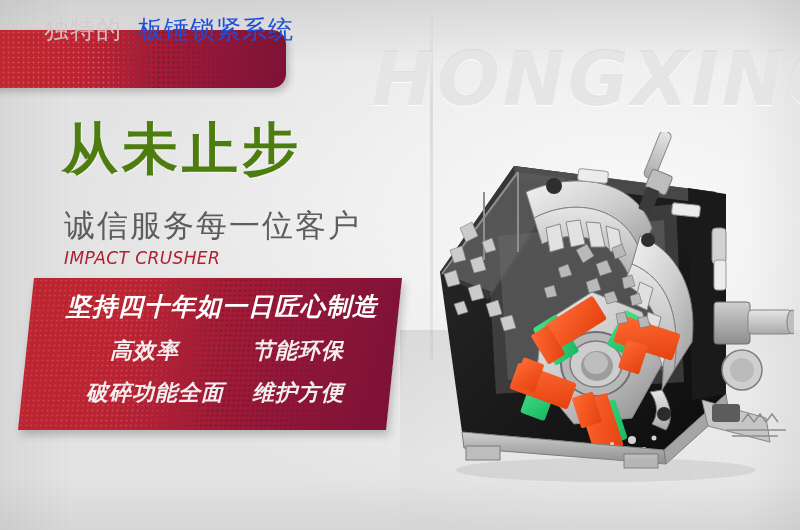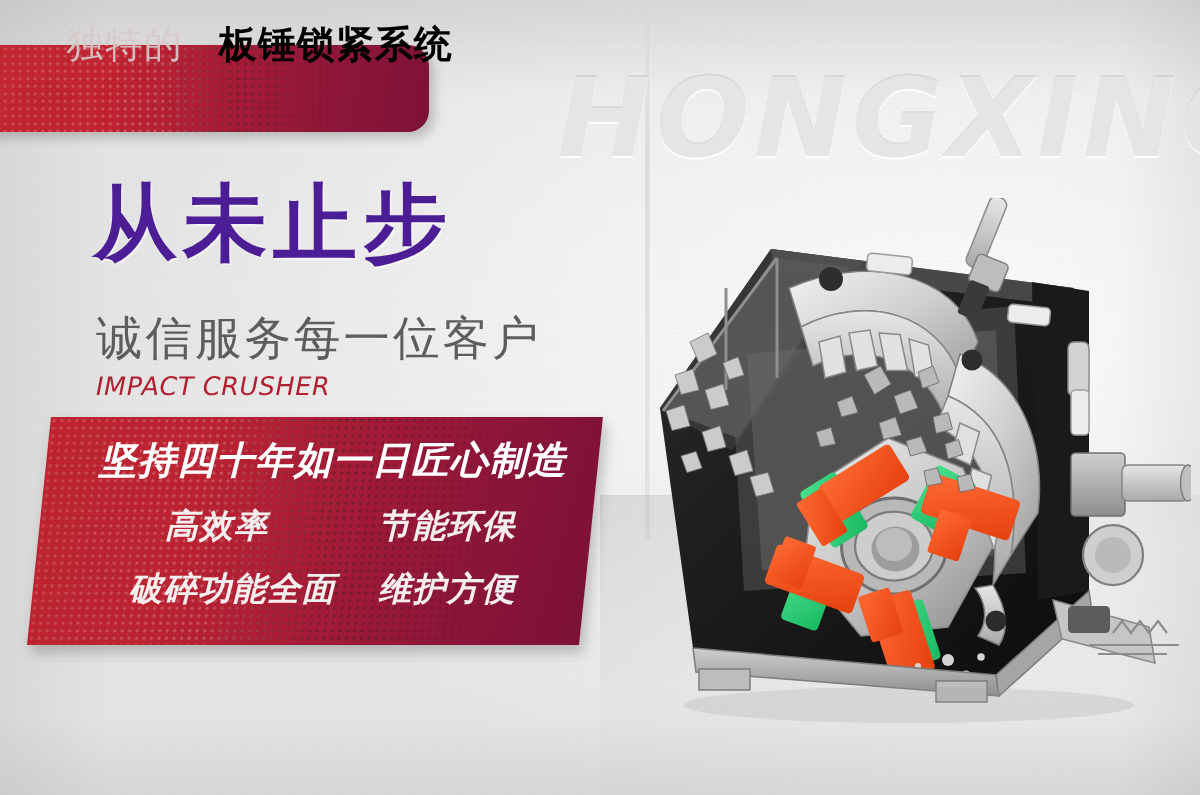--- a/index.html
+++ b/index.html
@@ -124,6 +124,7 @@
     font-size: 25px;
     letter-spacing: 1px;
     white-space: nowrap;
+    gap: 16px;
   }
   .ribbon-text .lead {
     color: #d7c9c9;

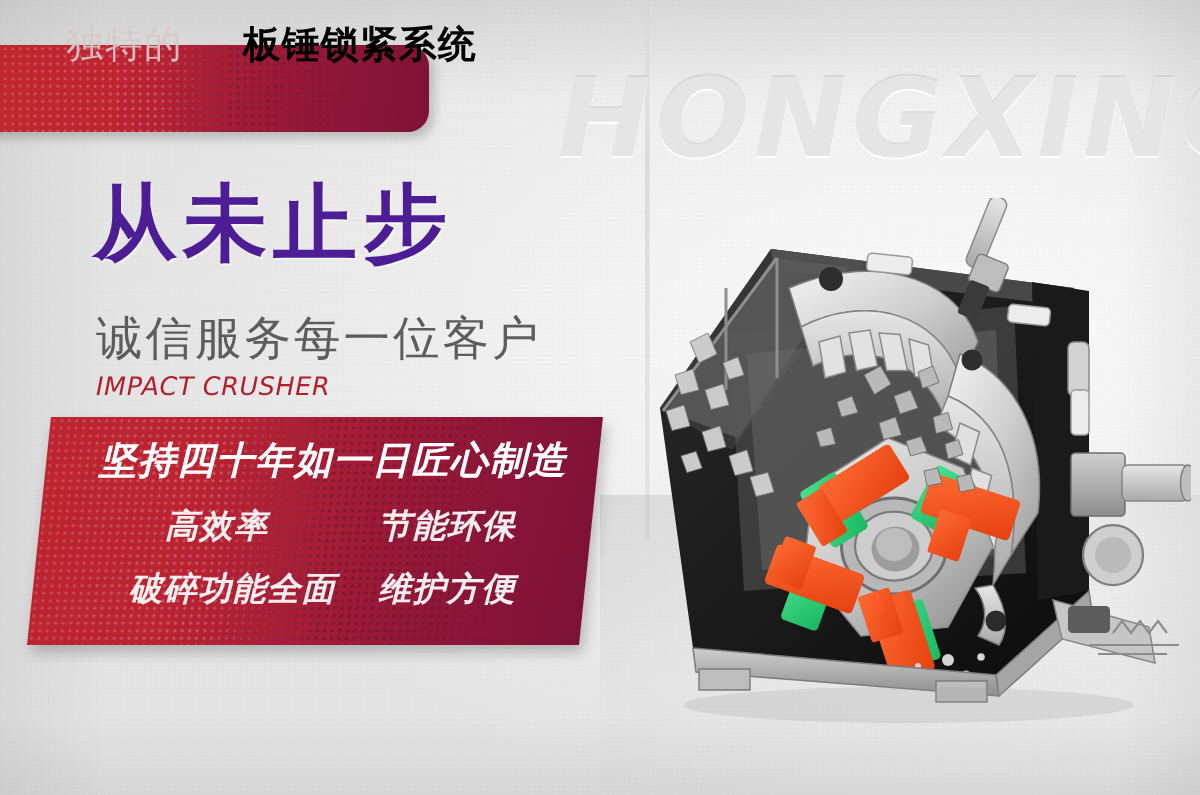--- a/index.html
+++ b/index.html
@@ -132,9 +132,8 @@
     opacity: .92;
   }
   .ribbon-text .strong {
-    color: #000000;
-    font-weight: bold;
-    margin-left: 24px;
+    color: #1d4ed8;
+    font-weight: normal;
   }
 
   

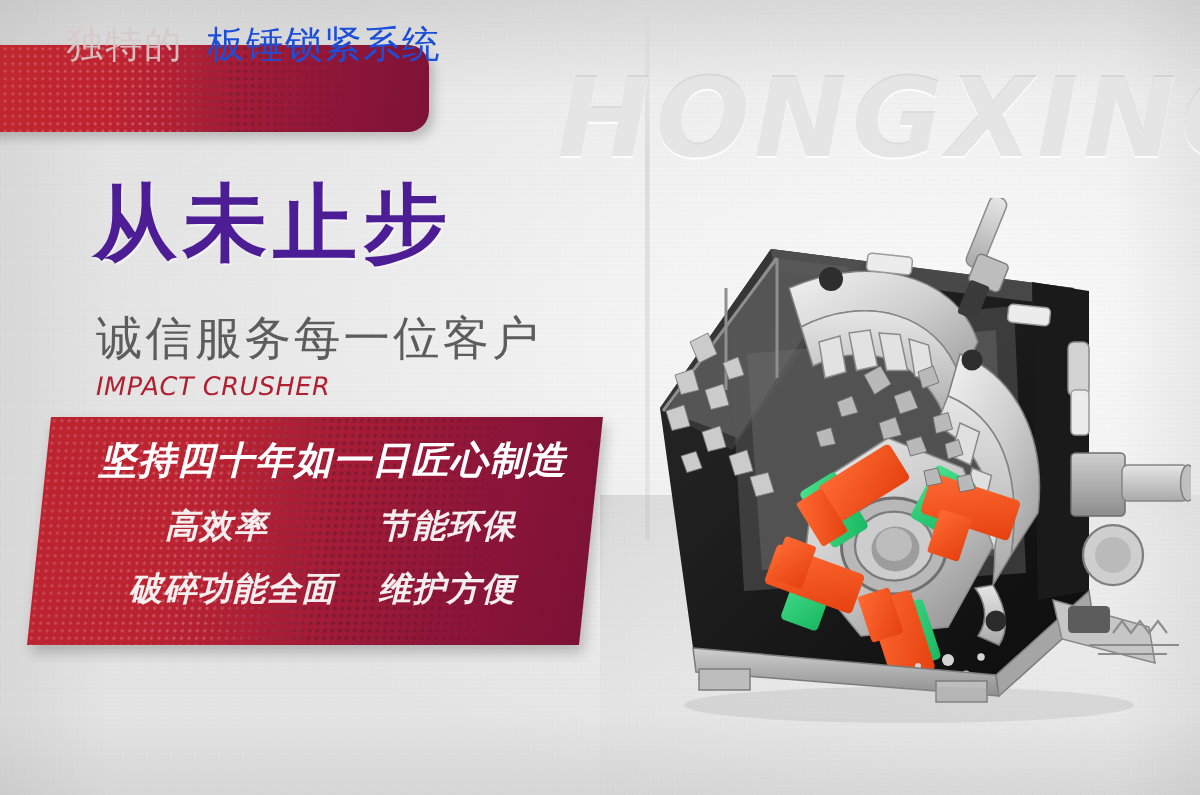--- a/index.html
+++ b/index.html
@@ -144,7 +144,7 @@
     font-size: 56px;
     font-weight: bold;
     letter-spacing: 4px;
-    color: #4c1d95;
+    color: #4d7c0f;
     text-shadow: 1px 1px 1px rgba(255,255,255,0.6);
     white-space: nowrap;
   }

